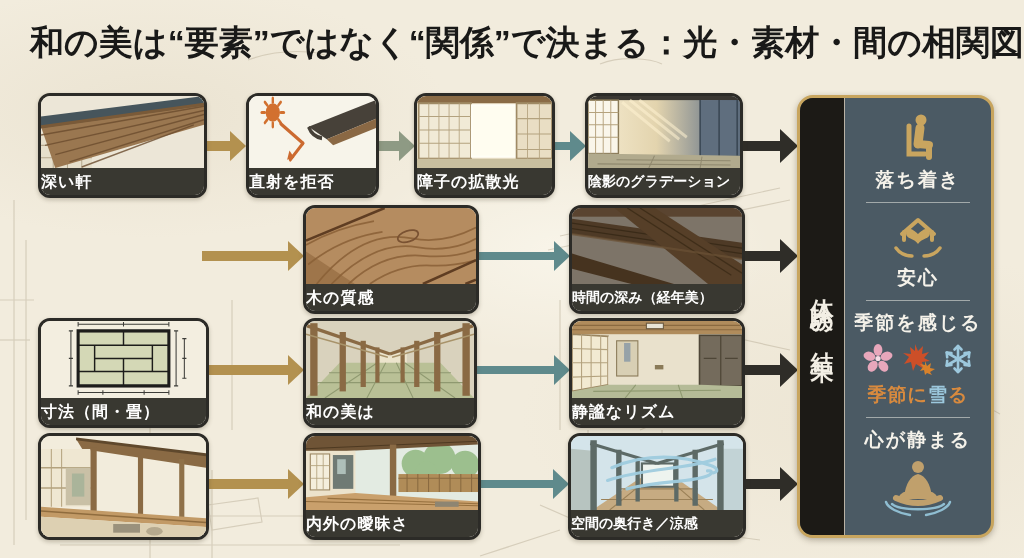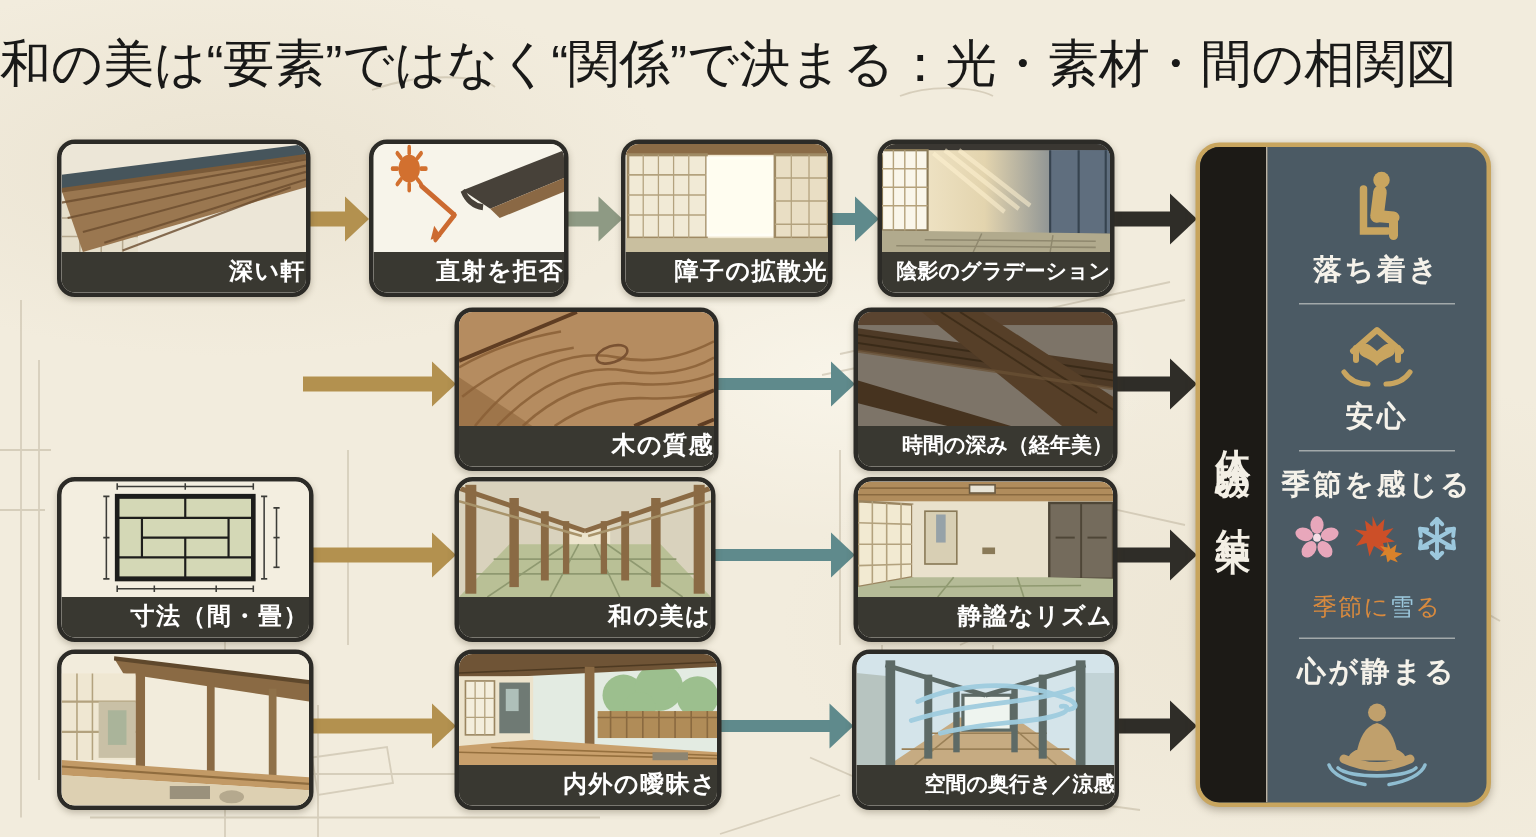--- a/index.html
+++ b/index.html
@@ -20,7 +20,7 @@
   #sketch{position:absolute;inset:0;z-index:1;}
   .title{
     position:absolute;left:0;right:0;top:20px;z-index:3;
-    text-align:left;font-size:34px;font-weight:400;color:#191918;
+    text-align:right;font-size:34px;font-weight:700;color:#191918;
     letter-spacing:0px;
   }
   .card{

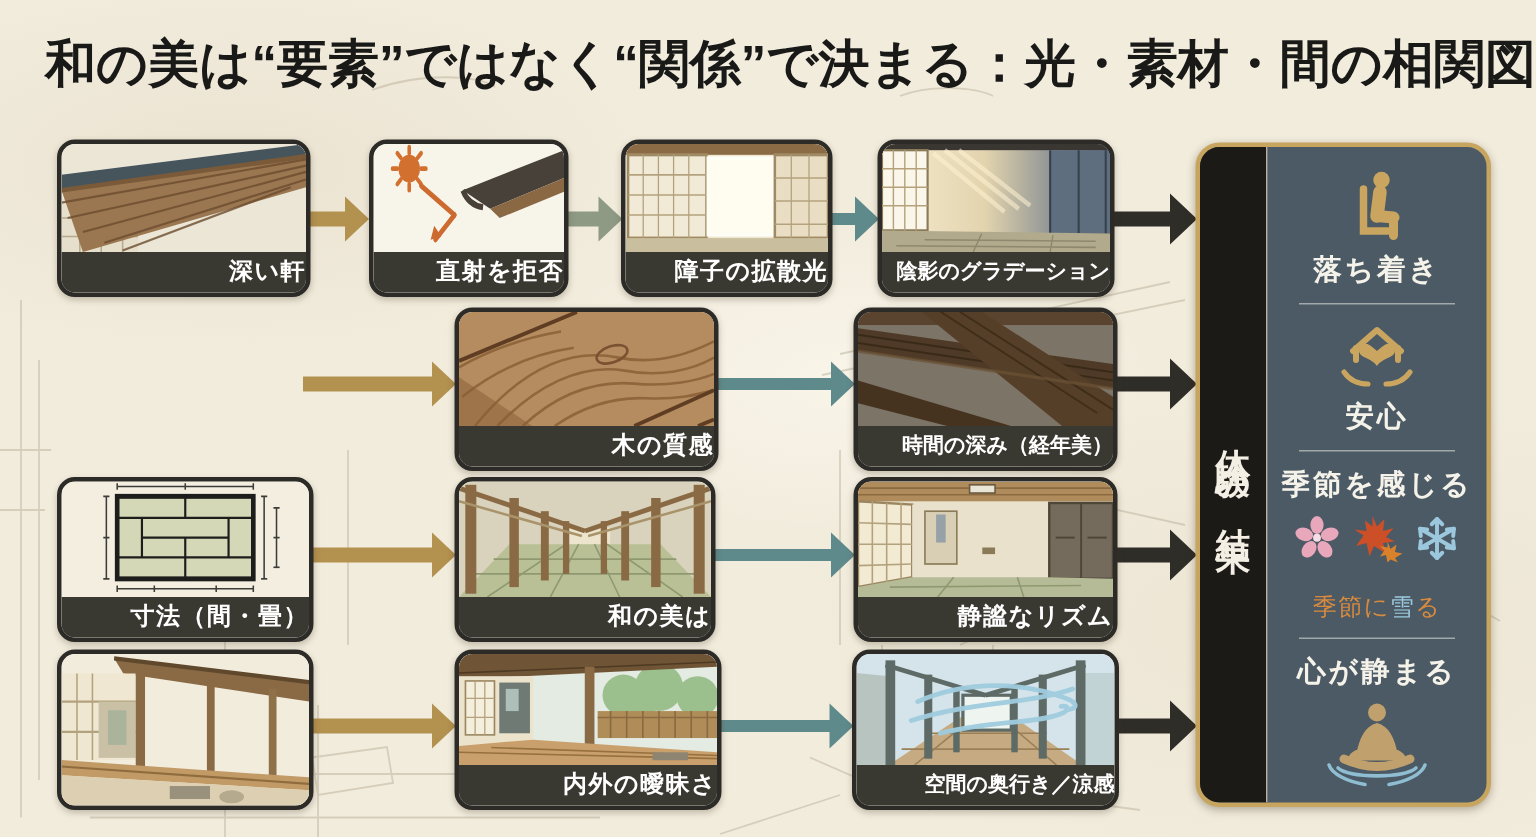--- a/index.html
+++ b/index.html
@@ -32,7 +32,7 @@
   .card-img svg{position:absolute;inset:0;width:100%;height:100%;display:block;}
   .card-label{
     height:27px;line-height:27px;flex:0 0 27px;background:#393831;color:#ffffff;
-    text-align:right;font-family:"Liberation Serif","DejaVu Serif",serif;
+    text-align:left;font-family:"Liberation Serif","DejaVu Serif",serif;
     font-weight:700;font-size:16px;letter-spacing:1px;white-space:nowrap;
   }
   .card-label.small{font-size:14px;letter-spacing:0;}

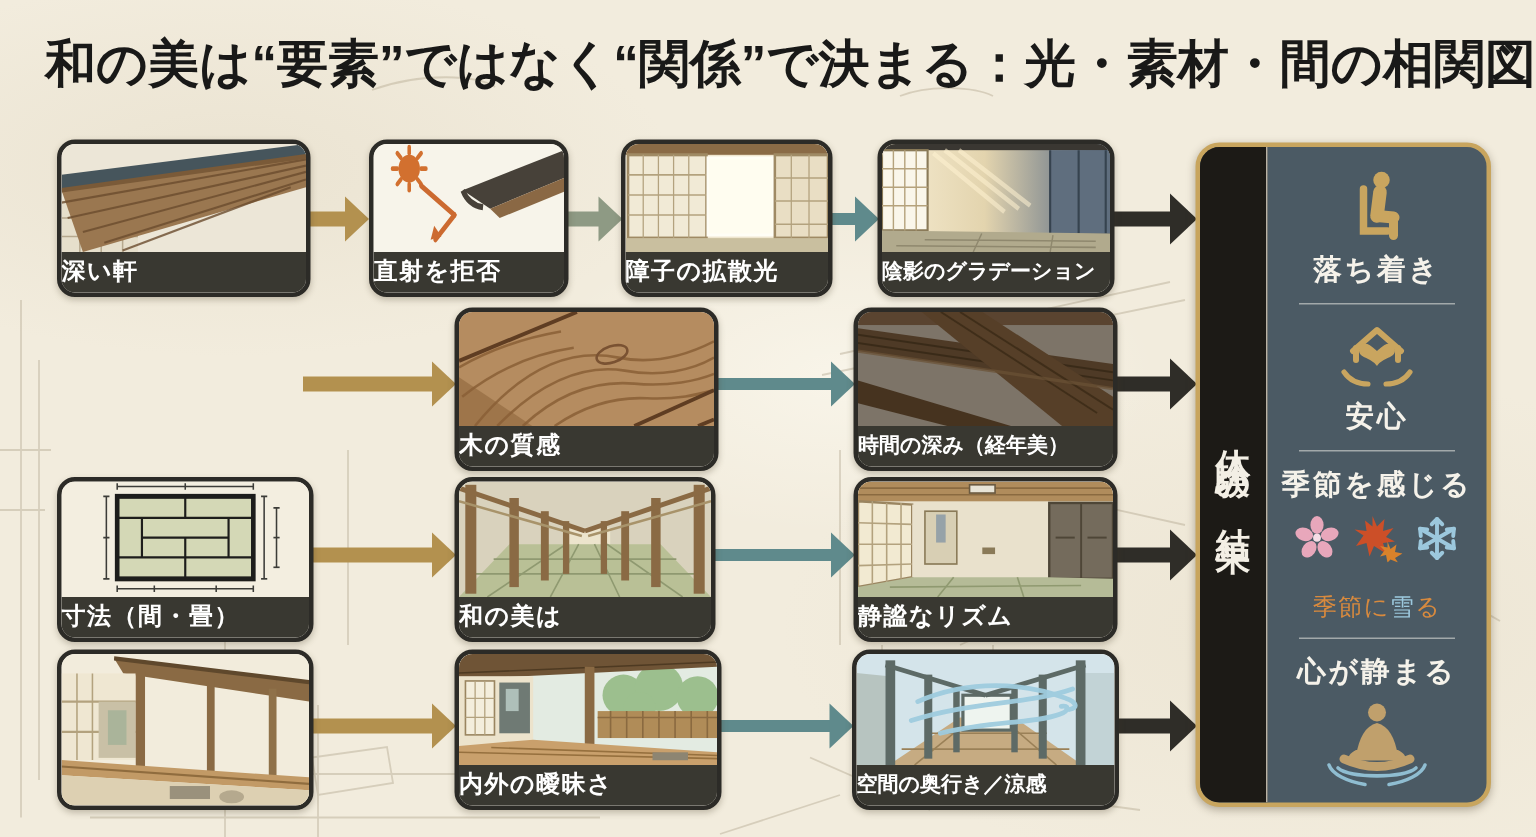--- a/index.html
+++ b/index.html
@@ -73,7 +73,7 @@
   }
   .divider{width:104px;border-top:1px solid rgba(250,248,240,.5);margin:9px 0;}
   .season-icons{display:flex;align-items:center;gap:8px;margin-top:2px;}
-  .season-sub{font-size:16px;font-weight:400;letter-spacing:1px;margin-top:15px;}
+  .season-sub{font-size:19px;font-weight:700;letter-spacing:1px;margin-top:2px;}
   .ssub-o{color:#d88a3e;}
   .ssub-b{color:#9cc8dd;}
 </style>

